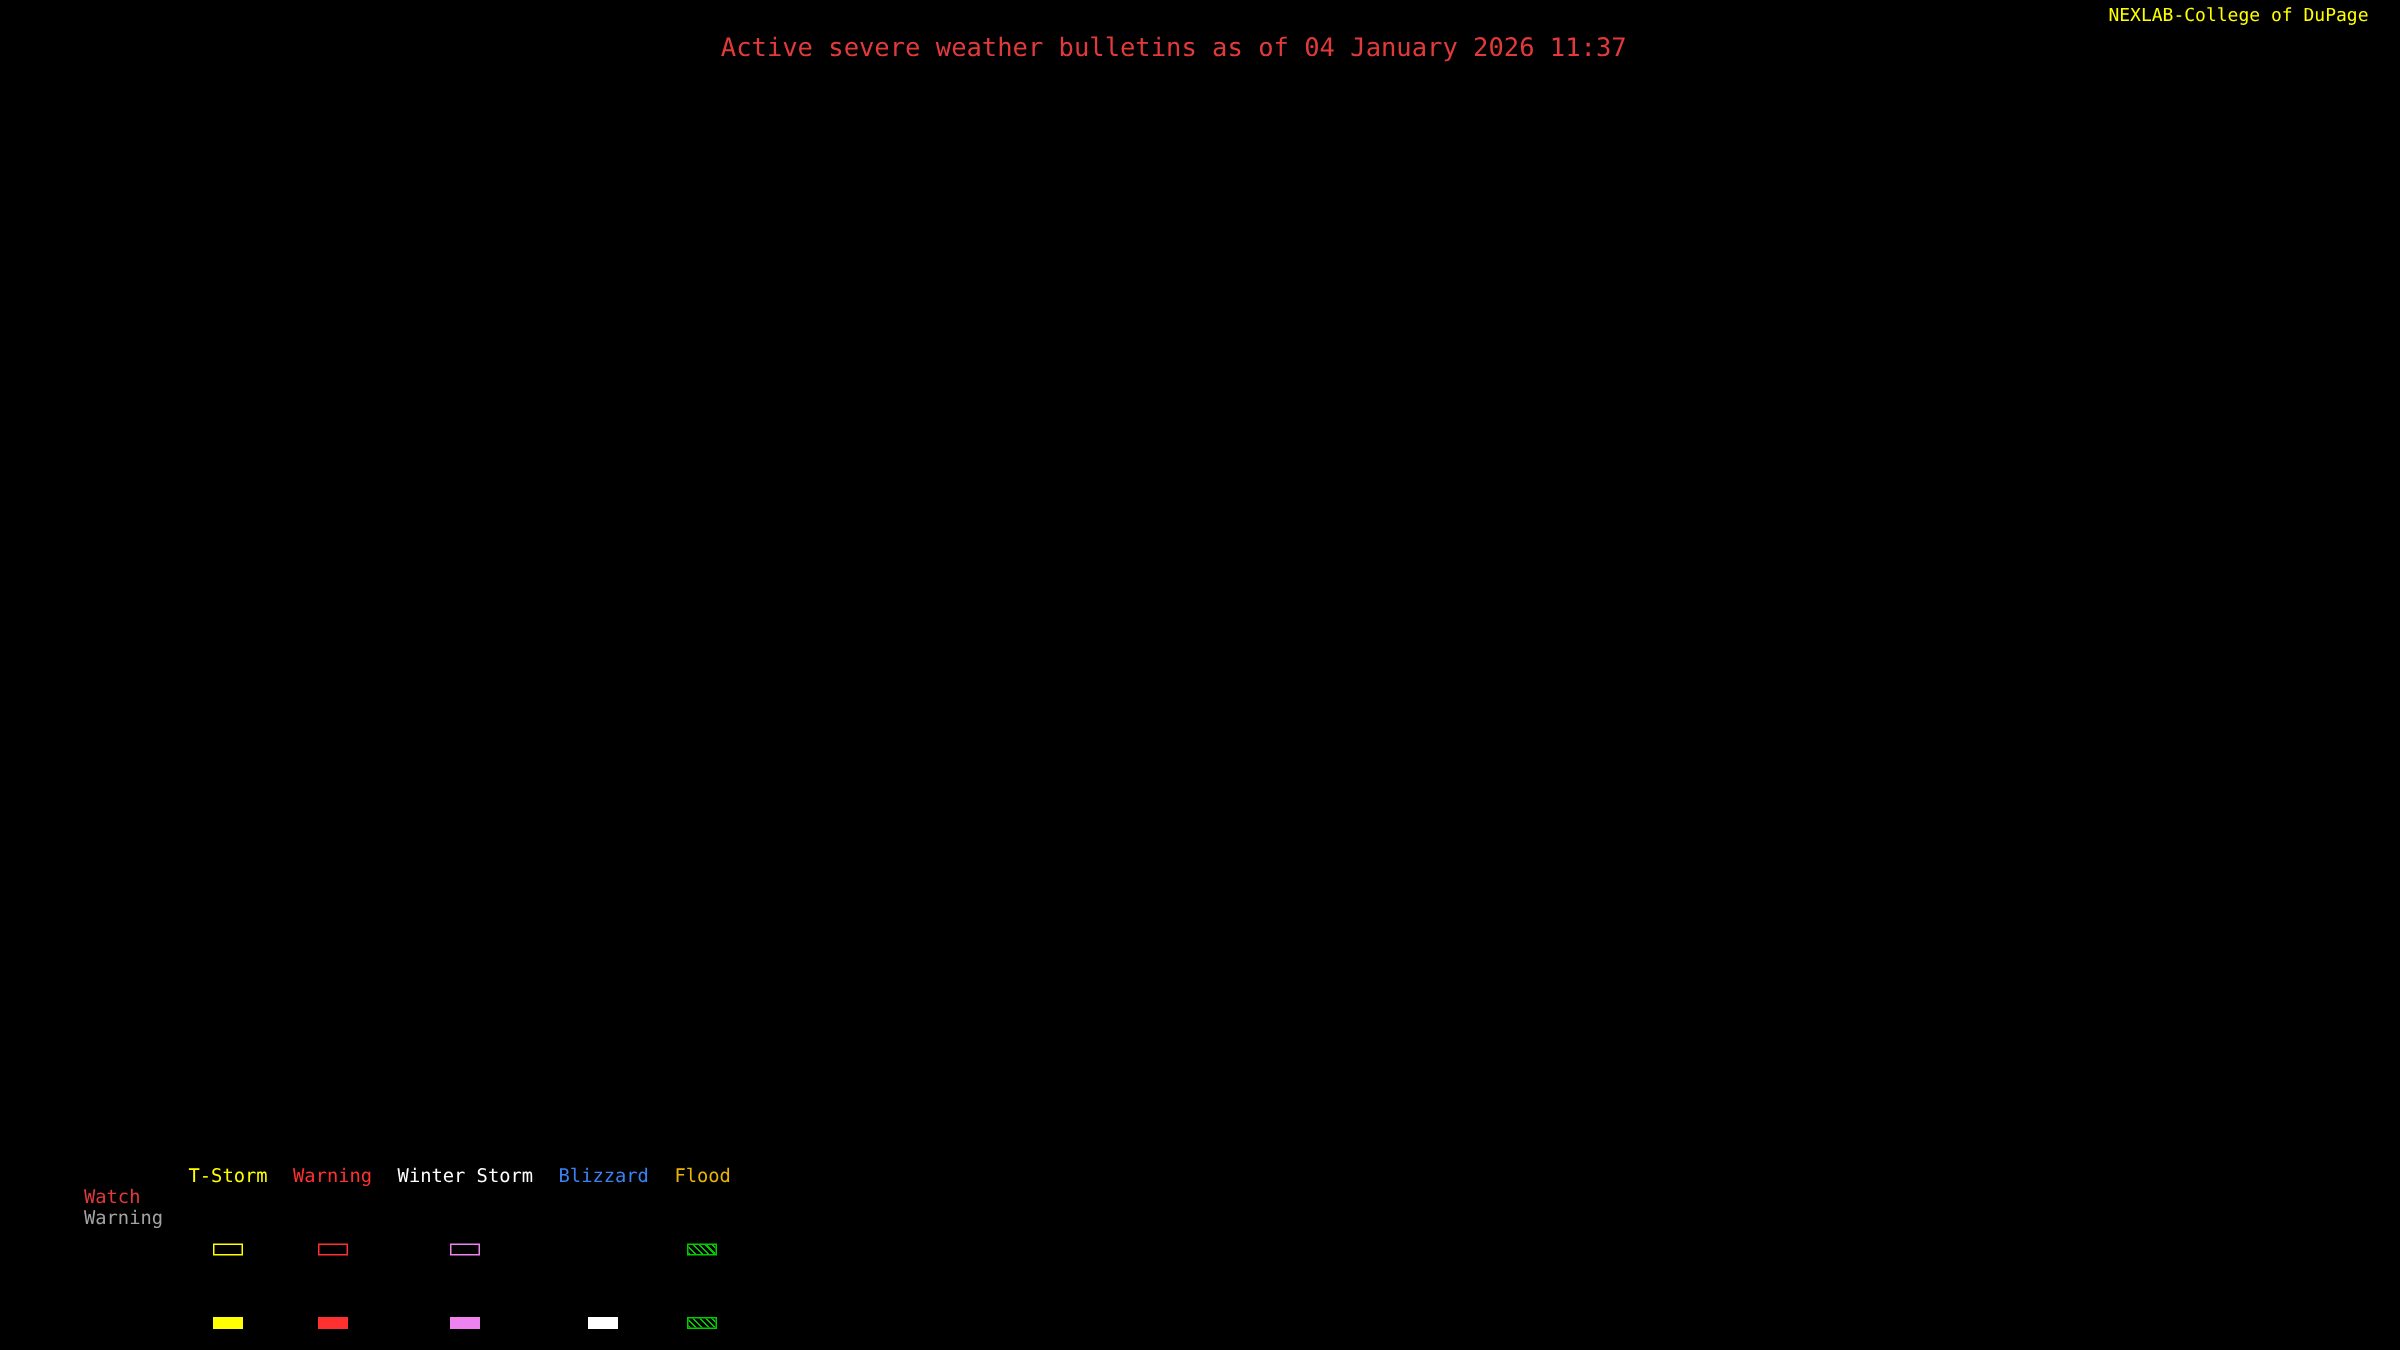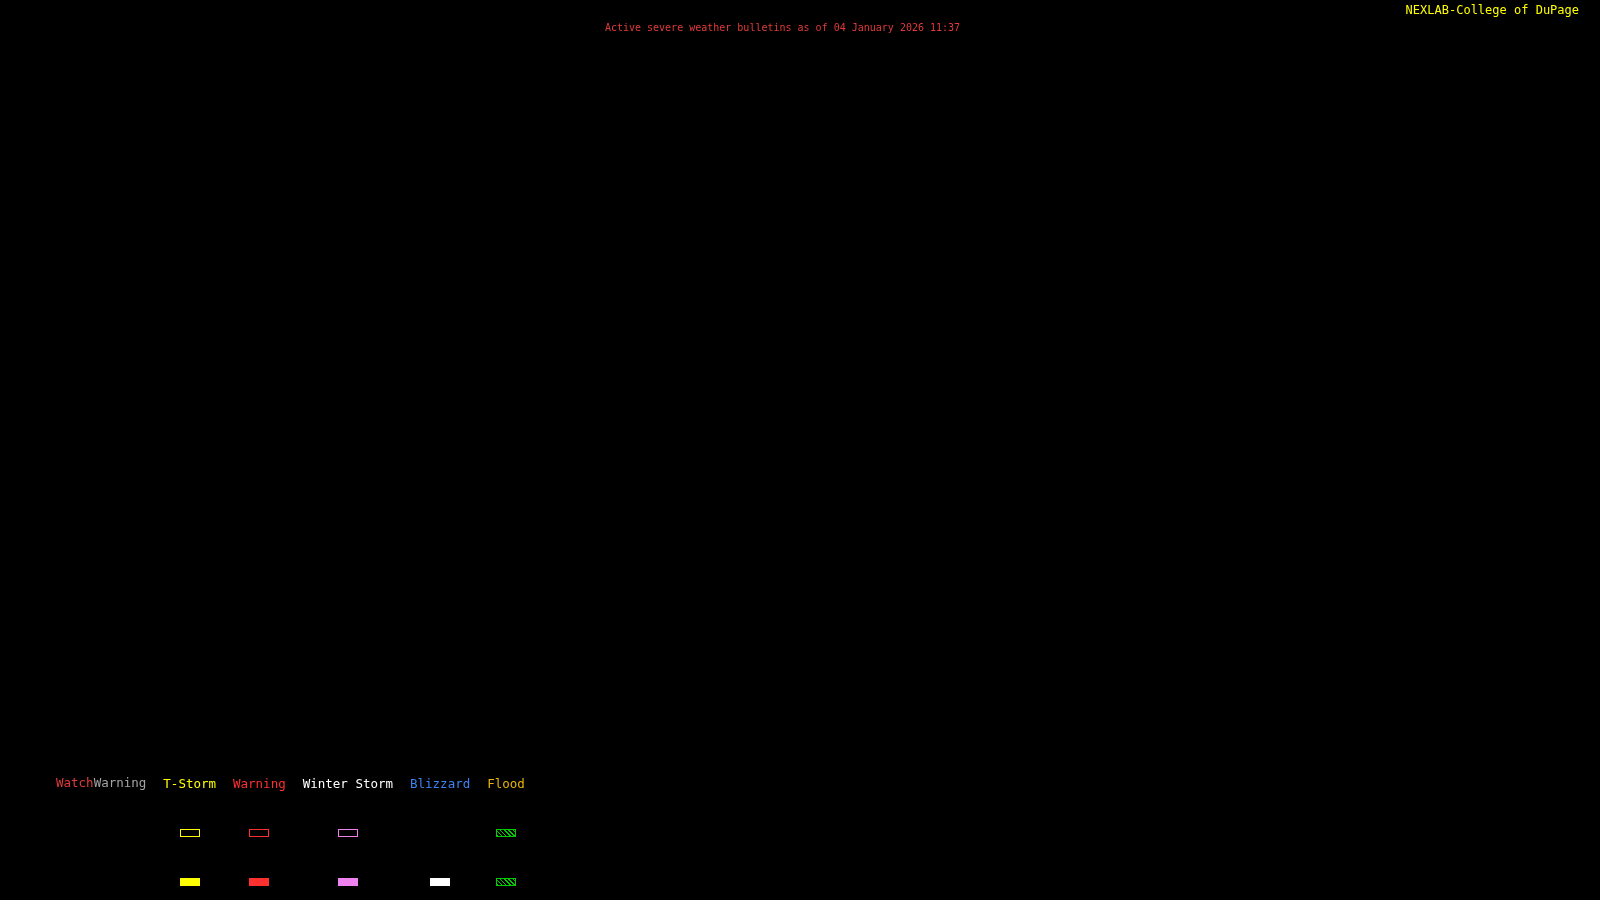--- a/index.html
+++ b/index.html
@@ -22,7 +22,7 @@
     left: 0;
     width: 1565px;
     text-align: center;
-    font-size: 10px;
+    font-size: 17px;
     white-space: pre;
   }
   .brand {

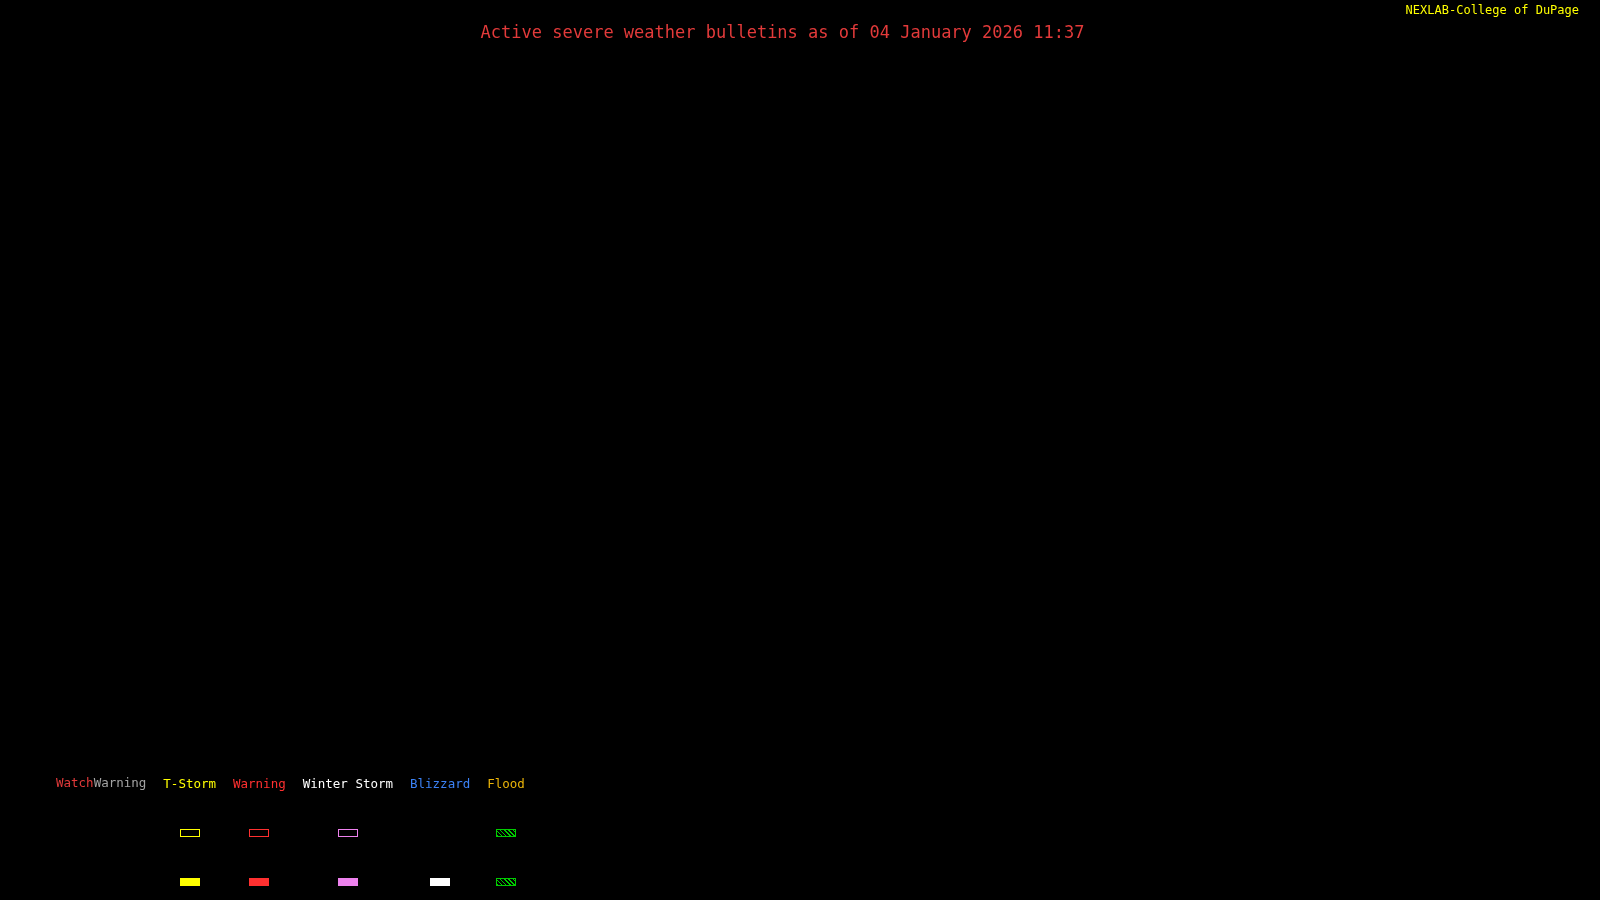--- a/index.html
+++ b/index.html
@@ -54,6 +54,7 @@
   }
   .legend .rowlabels {
     display: flex;
+    flex-direction: column;
     min-width: 52px;
   }
   .legend .hdr {

